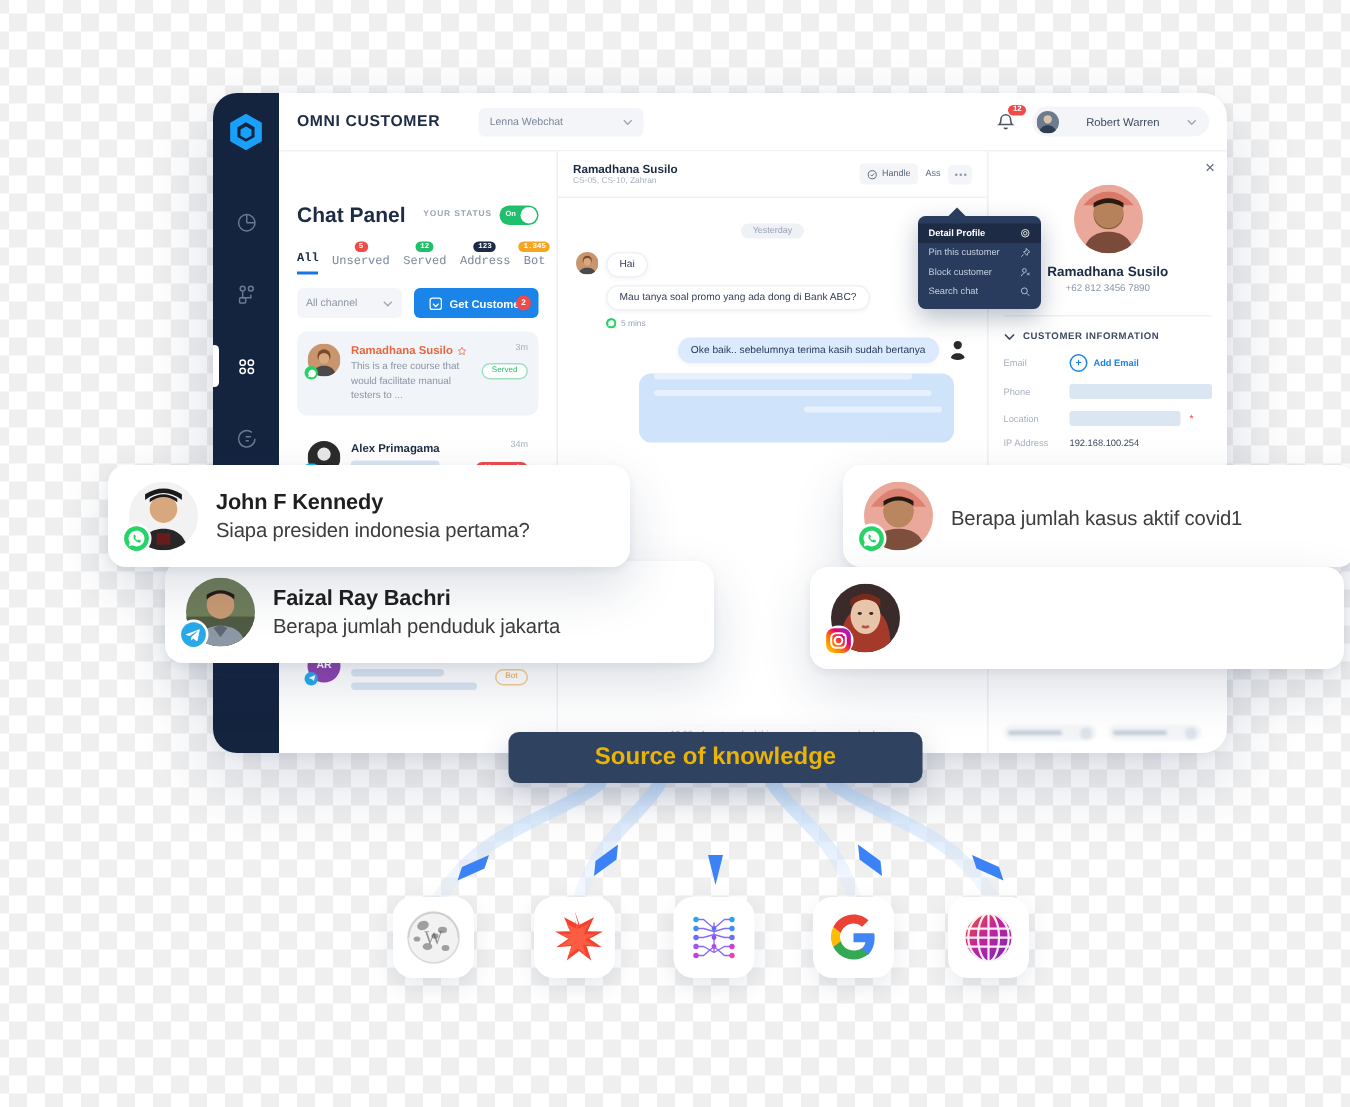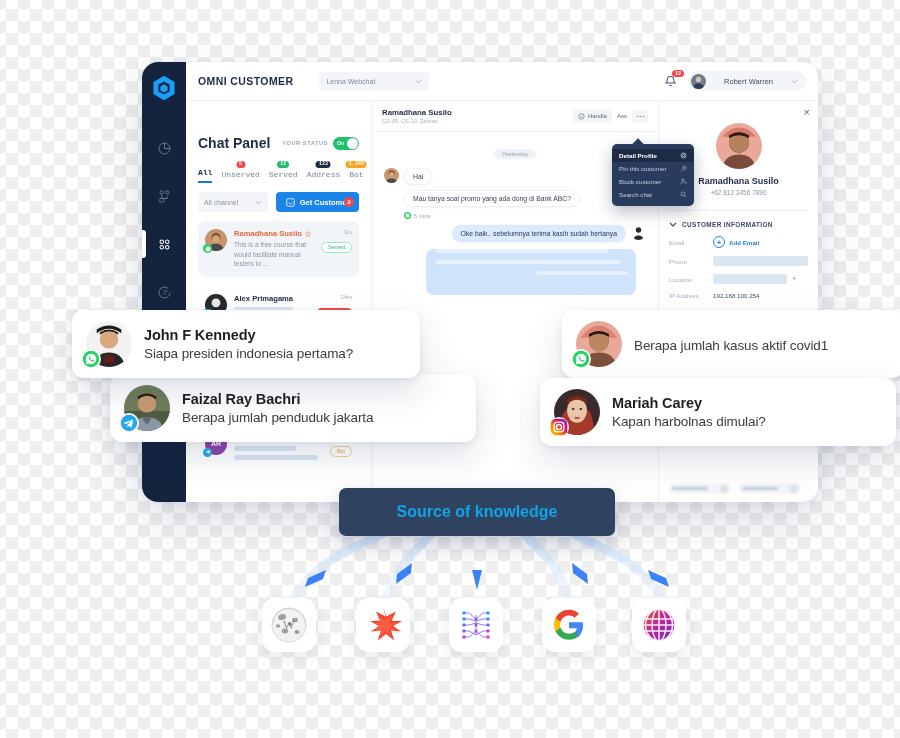--- a/index.html
+++ b/index.html
@@ -732,10 +732,6 @@
         </svg>
       </div>
     </div>
-    <div>
-      <div class="q-name">Mariah Carey</div>
-      <div class="q-text">Kapan harbolnas dimulai?</div>
-    </div>
   </div>
 
   <div class="sok">

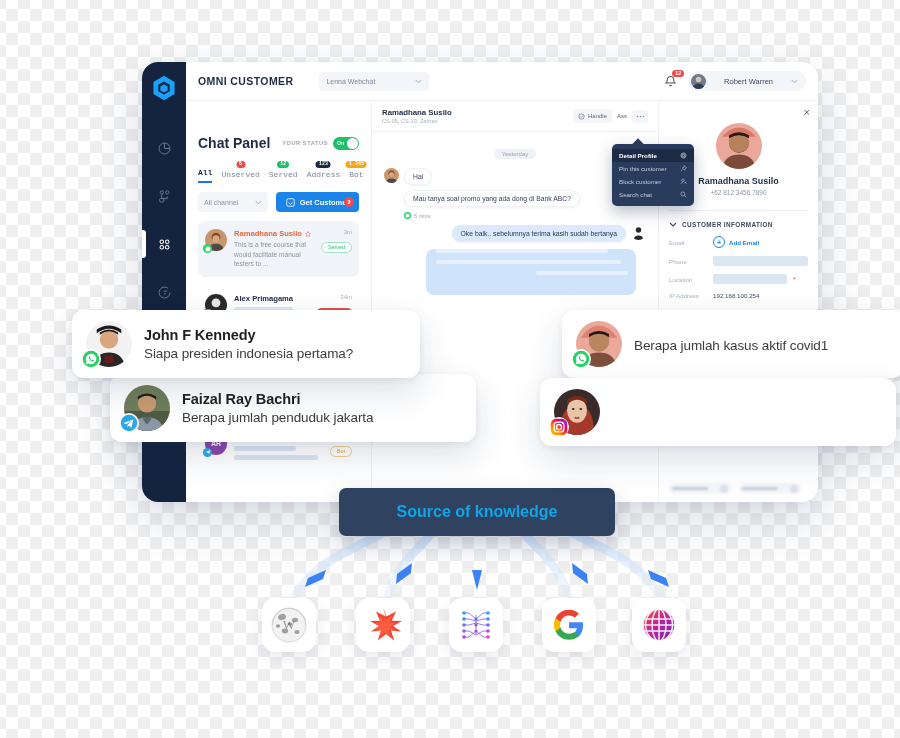--- a/index.html
+++ b/index.html
@@ -191,8 +191,8 @@
 
   
   .sok{
-    position:absolute;left:339px;top:488px;width:276px;height:48px;background:#2f425f;border-radius:7px;
-    display:flex;align-items:center;justify-content:center;color:#0ea5e9;font-size:16px;font-weight:bold;
+    position:absolute;left:339px;top:488px;width:276px;height:34px;background:#2f425f;border-radius:7px;
+    display:flex;align-items:center;justify-content:center;color:#eab308;font-size:16px;font-weight:bold;
     box-shadow:0 8px 20px rgba(30,50,90,.22);z-index:55;
   }
   .connectors{position:absolute;left:0;top:0;width:900px;height:738px;z-index:30;pointer-events:none;}

